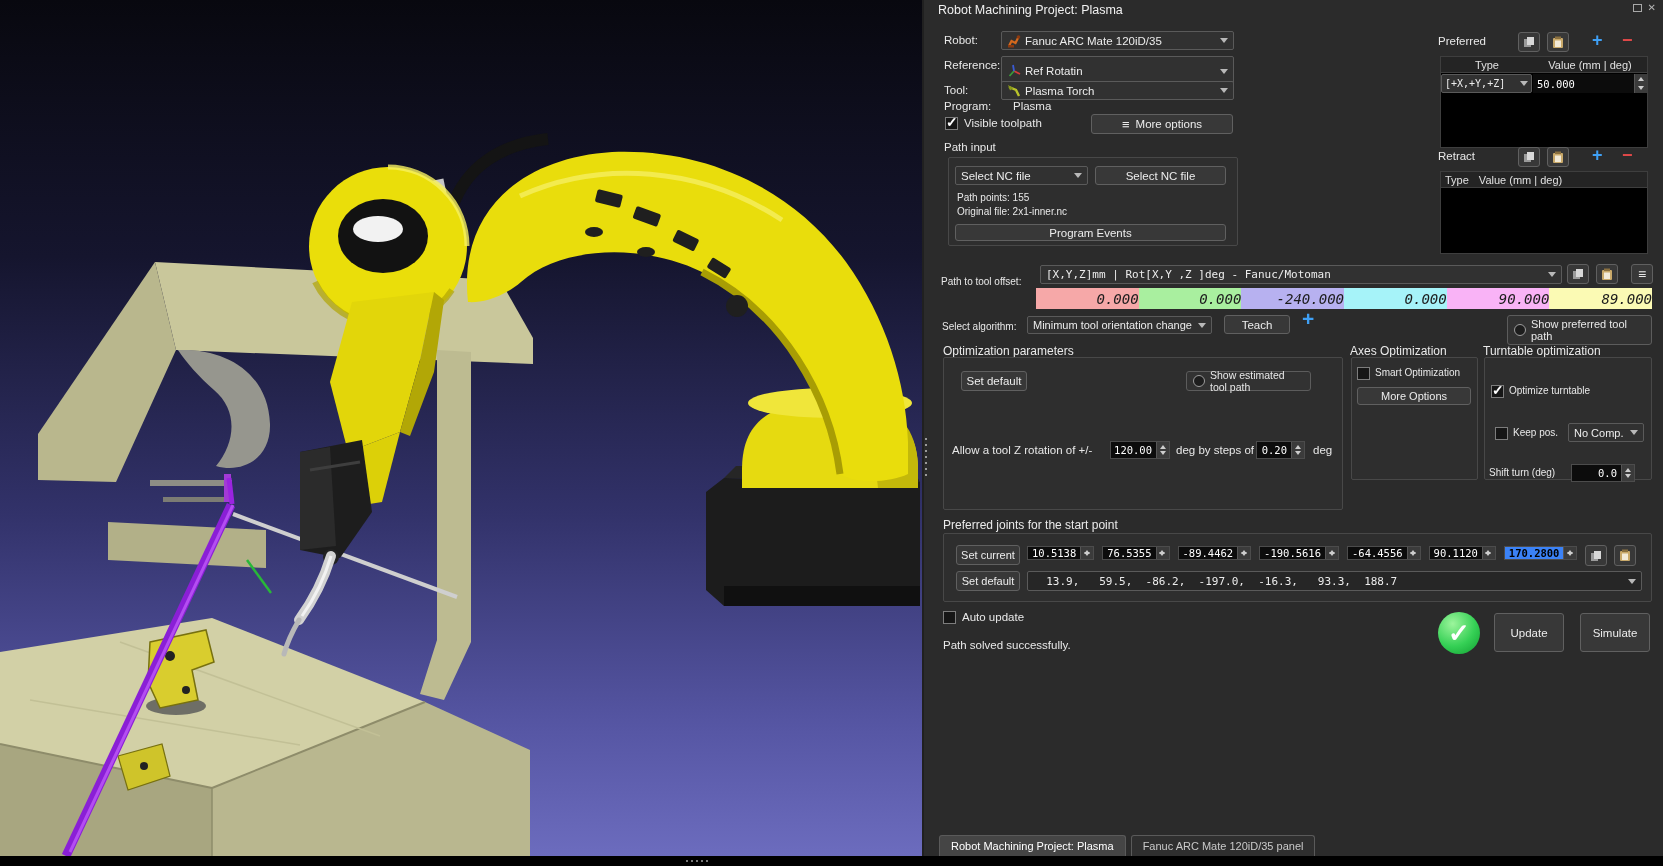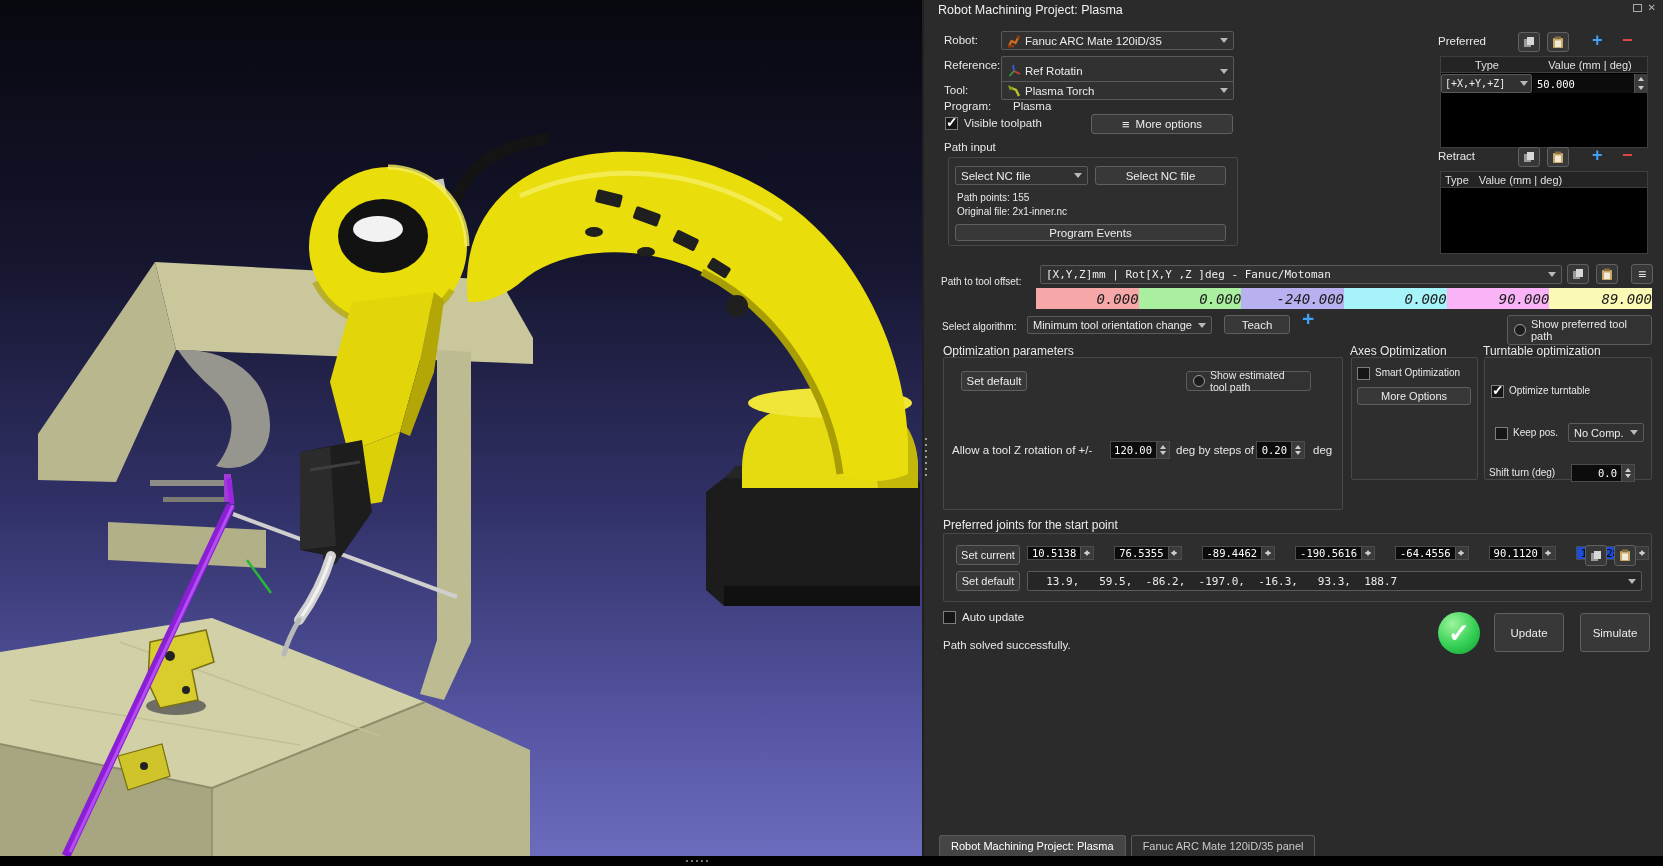--- a/index.html
+++ b/index.html
@@ -370,7 +370,7 @@
   <div class="btn" style="left:32px;top:545px;width:64px;height:20px;font-size:11px">
     <span>Set current</span>
   </div>
-  <div class="abs" style="left:103px;top:546px;width:549px;height:14px;display:flex;gap:20px">
+  <div class="abs" style="left:103px;top:546px;width:549px;height:14px;display:flex;gap:8px">
     <div class="numfield" style="position:relative;flex:1">
         <span class="num">10.5138</span>
         <span class="spin"></span>

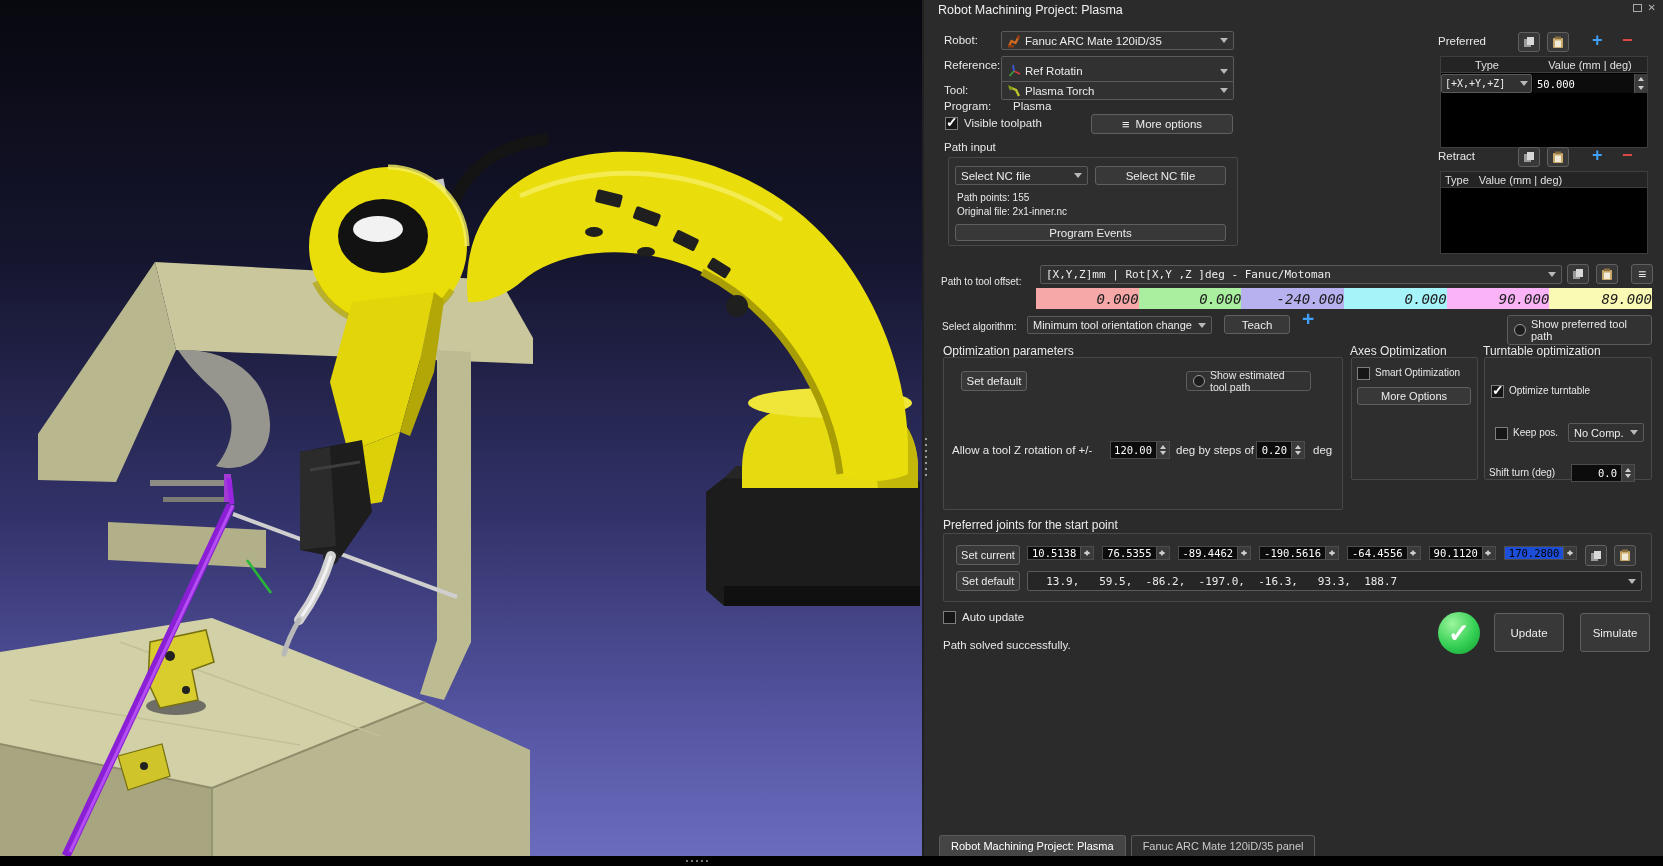--- a/index.html
+++ b/index.html
@@ -396,7 +396,7 @@
         <span class="spin"></span>
       </div>
     <div class="numfield" style="position:relative;flex:1">
-        <span class="num" style="color: rgb(0, 0, 0); background: #1d4ed8;">170.2800</span>
+        <span class="num" style="color: rgb(0, 0, 0); background: #3b82f6; font-weight: bold;">170.2800</span>
         <span class="spin"></span>
       </div>
   </div>

